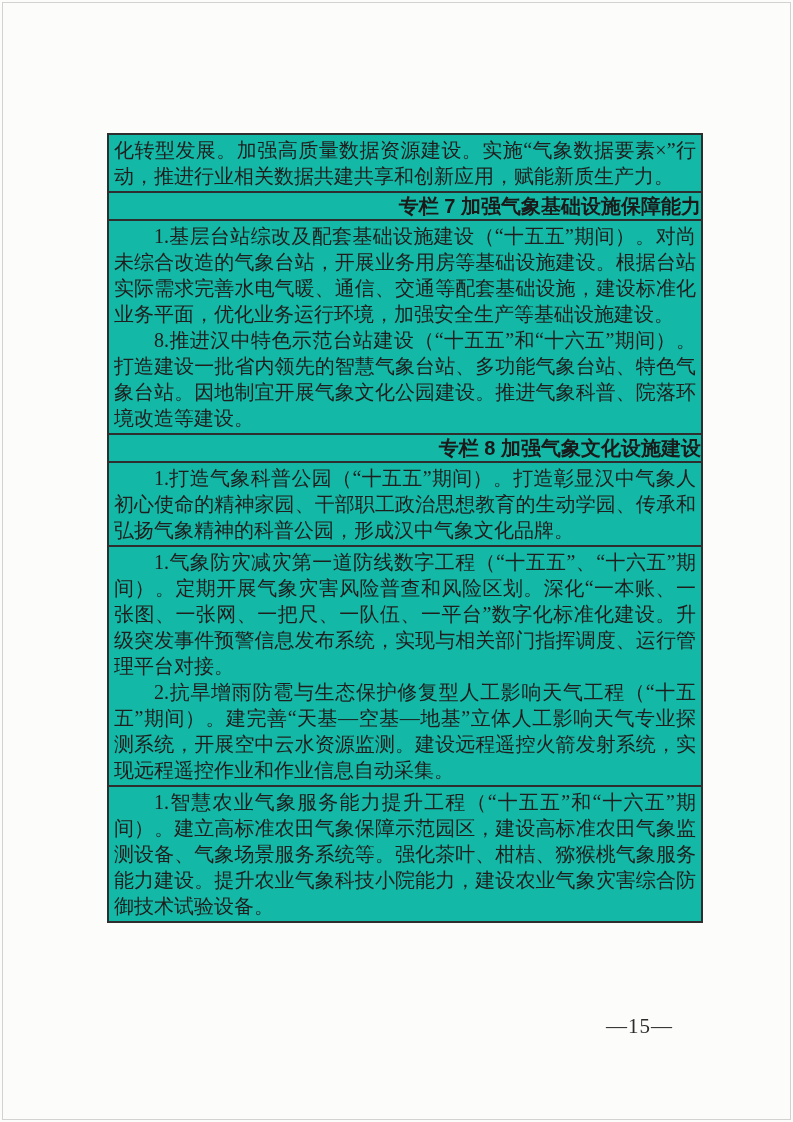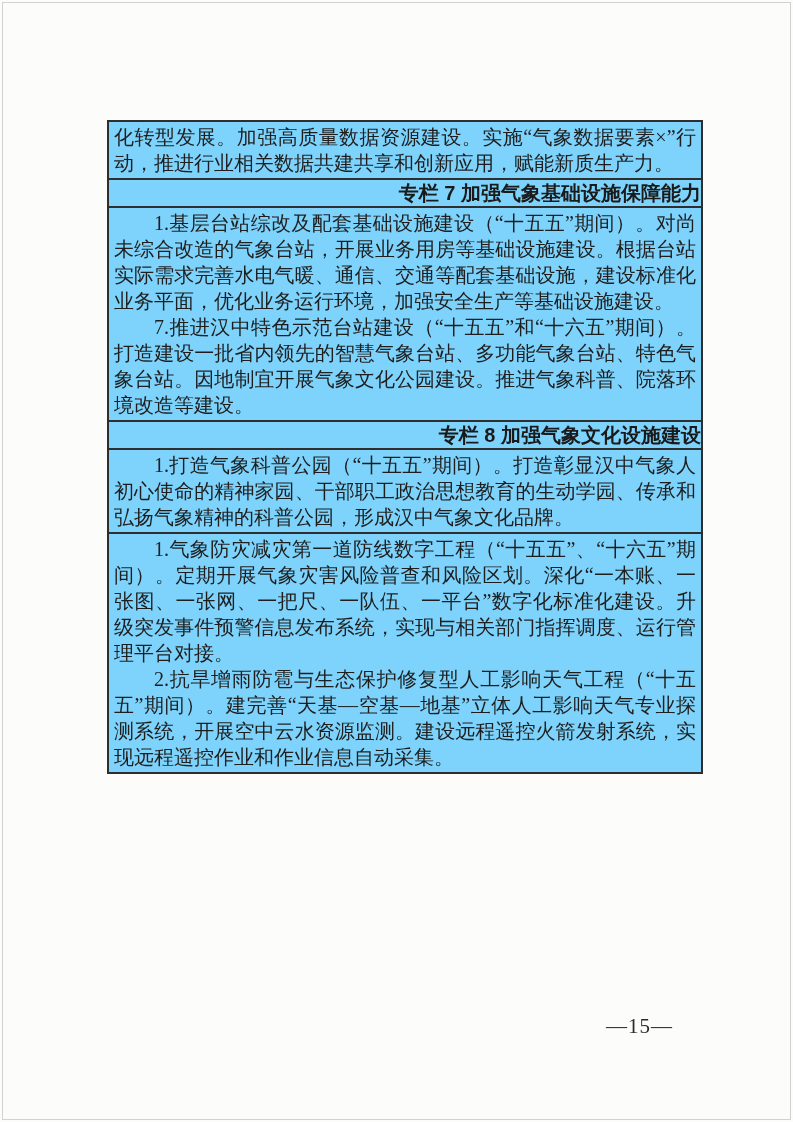--- a/index.html
+++ b/index.html
@@ -24,10 +24,10 @@
   .panel {
     position: absolute;
     left: 107px;
-    top: 120px;
+    top: 133px;
     width: 592px;
     border: 2px solid #2e2e2e;
-    background: #7dd3fc;
+    background: #14b8a6;
   }
   .row {
     border-top: 2px solid #2e2e2e;

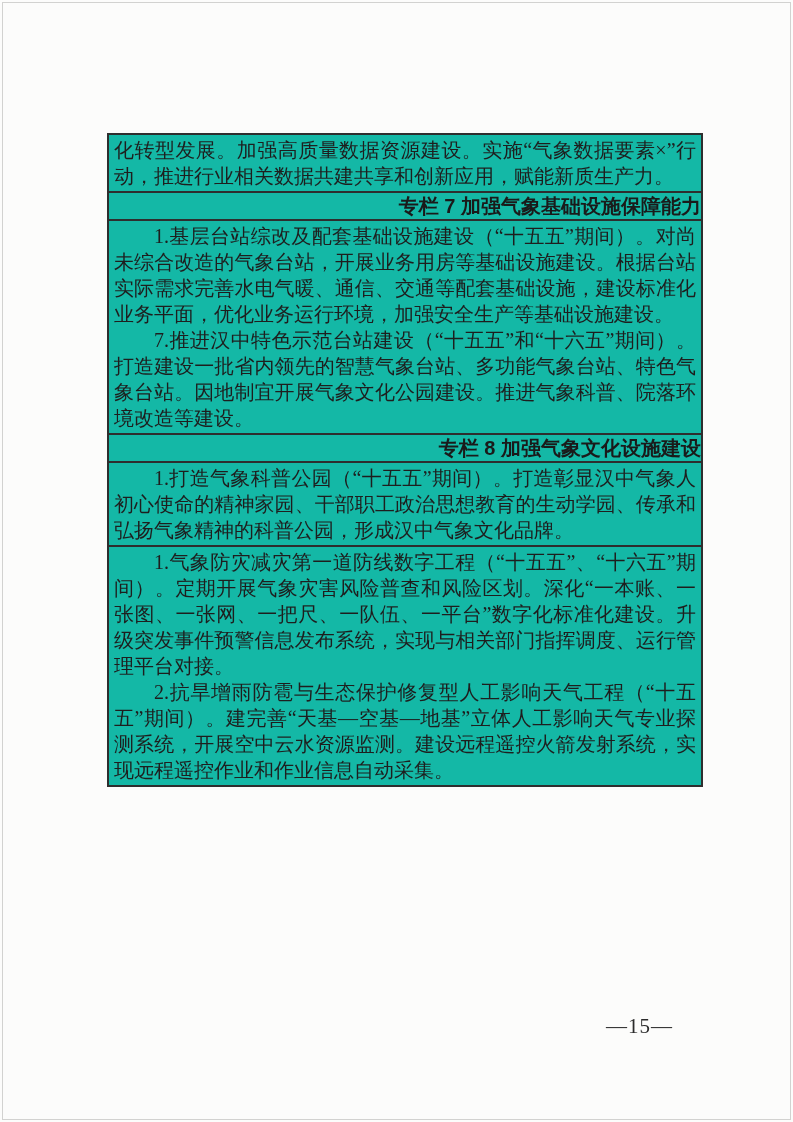--- a/index.html
+++ b/index.html
@@ -84,7 +84,7 @@
   <div class="row header-row">专栏 7 加强气象基础设施保障能力</div>
   <div class="row content">
     <p class="para"><b>1.基层台站综改及配套基础设施建设（“十五五”期间）。</b><span>对尚未综合改造的气象台站，开展业务用房等基础设施建设。根据台站实际需求完善水电气暖、通信、交通等配套基础设施，建设标准化业务平面，优化业务运行环境，加强安全生产等基础设施建设。</span></p>
-    <p class="para"><b>7.推进汉中特色示范台站建设（“十五五”和“十六五”期间）。</b><span>打造建设一批省内领先的智慧气象台站、多功能气象台站、特色气象台站。因地制宜开展气象文化公园建设。推进气象科普、院落环境改造等建设。</span></p>
+    <p class="para"><b>8.推进汉中特色示范台站建设（“十五五”和“十六五”期间）。</b><span>打造建设一批省内领先的智慧气象台站、多功能气象台站、特色气象台站。因地制宜开展气象文化公园建设。推进气象科普、院落环境改造等建设。</span></p>
   </div>
 
   <div class="row header-row">专栏 8 加强气象文化设施建设</div>

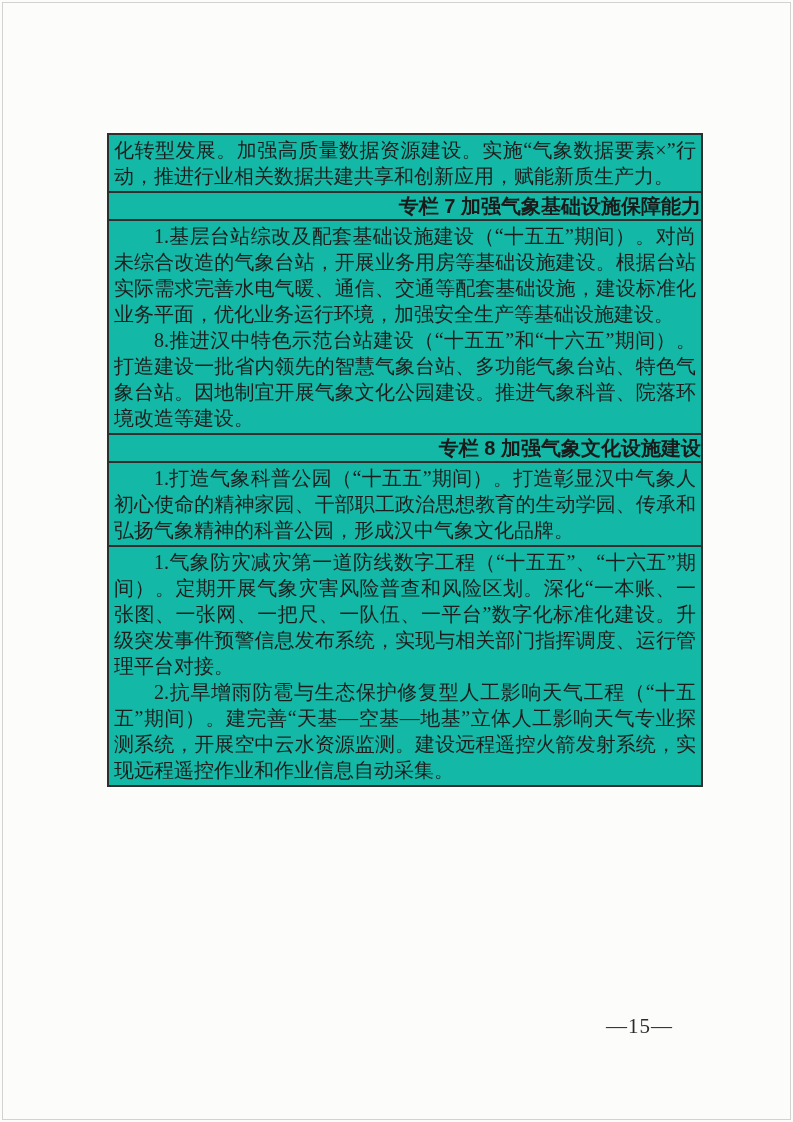--- a/index.html
+++ b/index.html
@@ -97,6 +97,9 @@
     <p class="para"><b>2.抗旱增雨防雹与生态保护修复型人工影响天气工程（“十五五”期间）。</b><span>建完善“天基—空基—地基”立体人工影响天气专业探测系统，开展空中云水资源监测。建设远程遥控火箭发射系统，实现远程遥控作业和作业信息自动采集。</span></p>
   </div>
 
+  <div class="row content">
+    <p class="para"><b>1.智慧农业气象服务能力提升工程（“十五五”和“十六五”期间）。</b><span>建立高标准农田气象保障示范园区，建设高标准农田气象监测设备、气象场景服务系统等。强化茶叶、柑桔、猕猴桃气象服务能力建设。提升农业气象科技小院能力，建设农业气象灾害综合防御技术试验设备。</span></p>
+  </div>
 
 </div>
 

